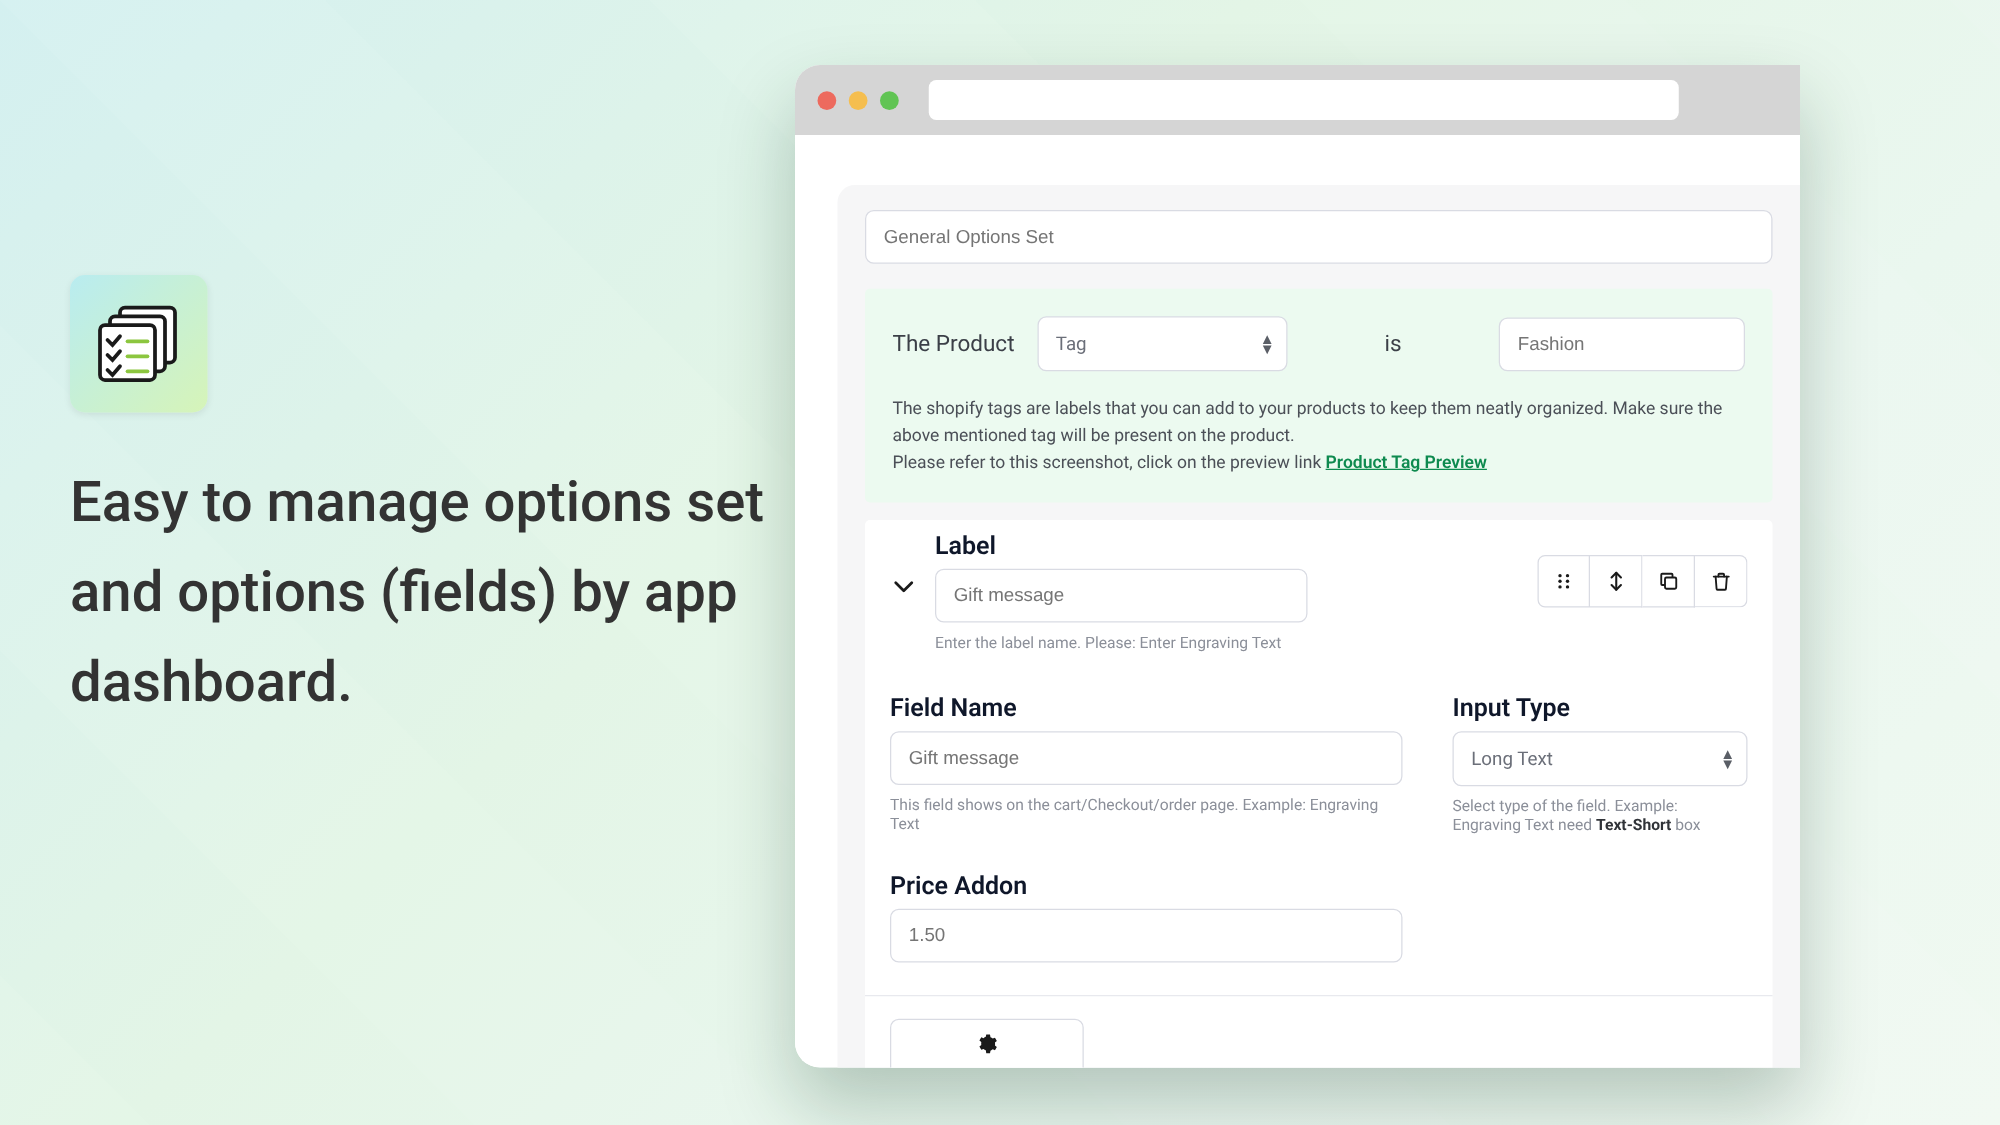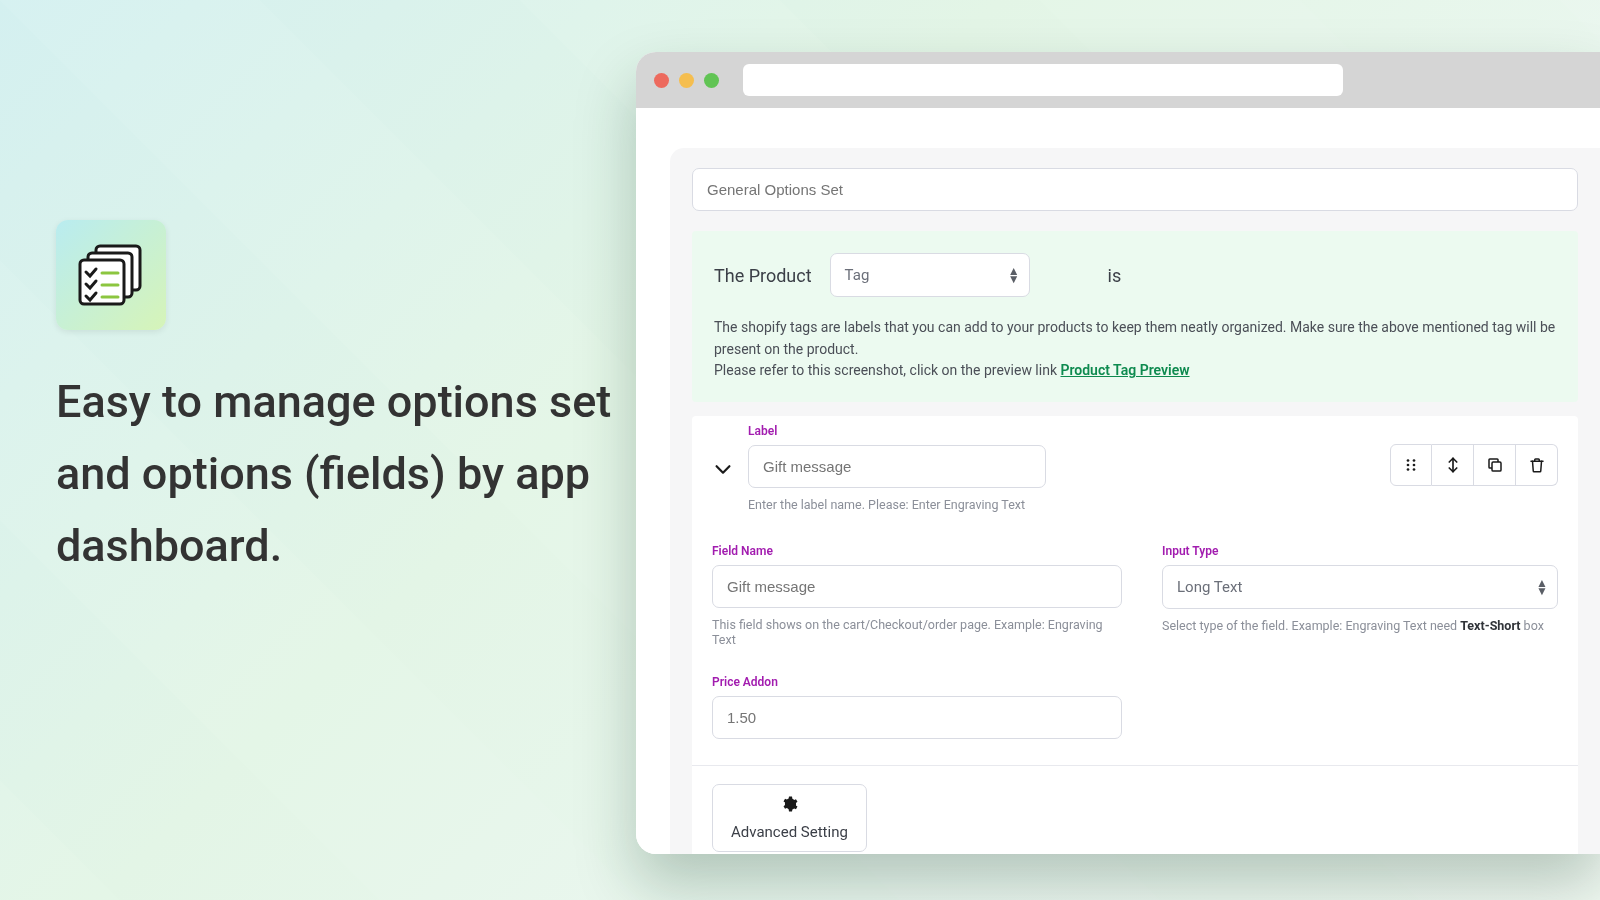--- a/index.html
+++ b/index.html
@@ -45,7 +45,7 @@
   position: absolute;
   left: 636px;
   top: 52px;
-  width: 964px;
+  width: 804px;
   height: 802px;
   border-radius: 20px 0 0 20px;
   background: #fff;

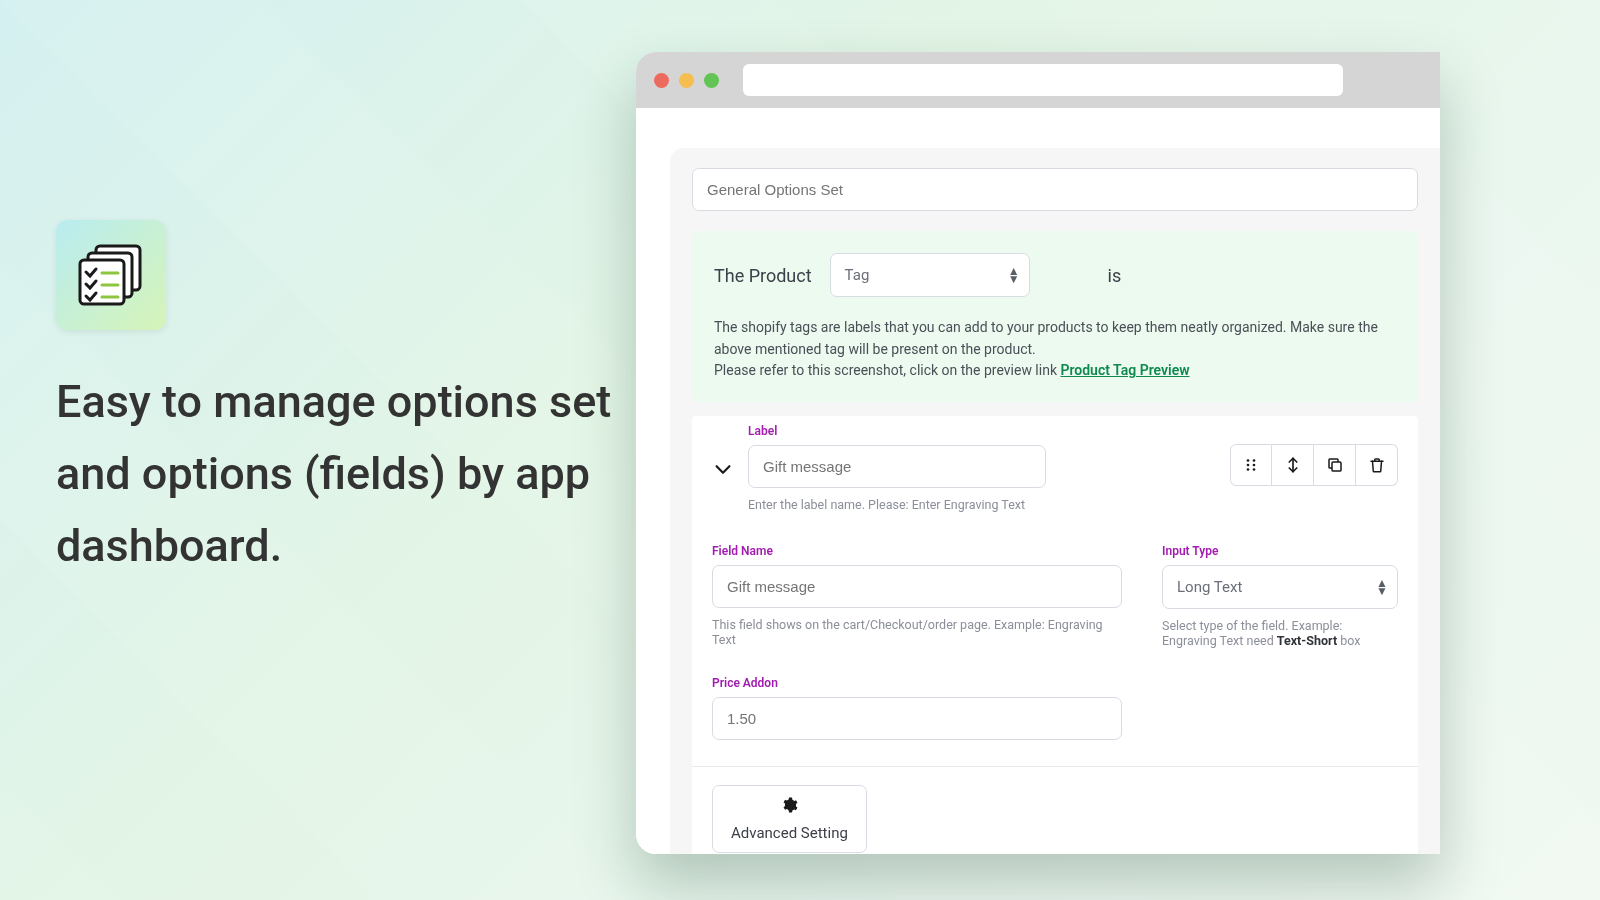--- a/index.html
+++ b/index.html
@@ -189,6 +189,9 @@
             <div class="sel-arrows">▲<br>▼</div>
           </div>
           <span class="rule-label" style="margin:0 60px;">is</span>
+          <div style="flex:1;">
+            <input class="input" placeholder="Fashion" style="">
+          </div>
         </div>
         <div class="help">
           <span>The shopify tags are labels that you can add to your products to keep them neatly organized. Make sure the above mentioned tag will be present on the product.</span><br>

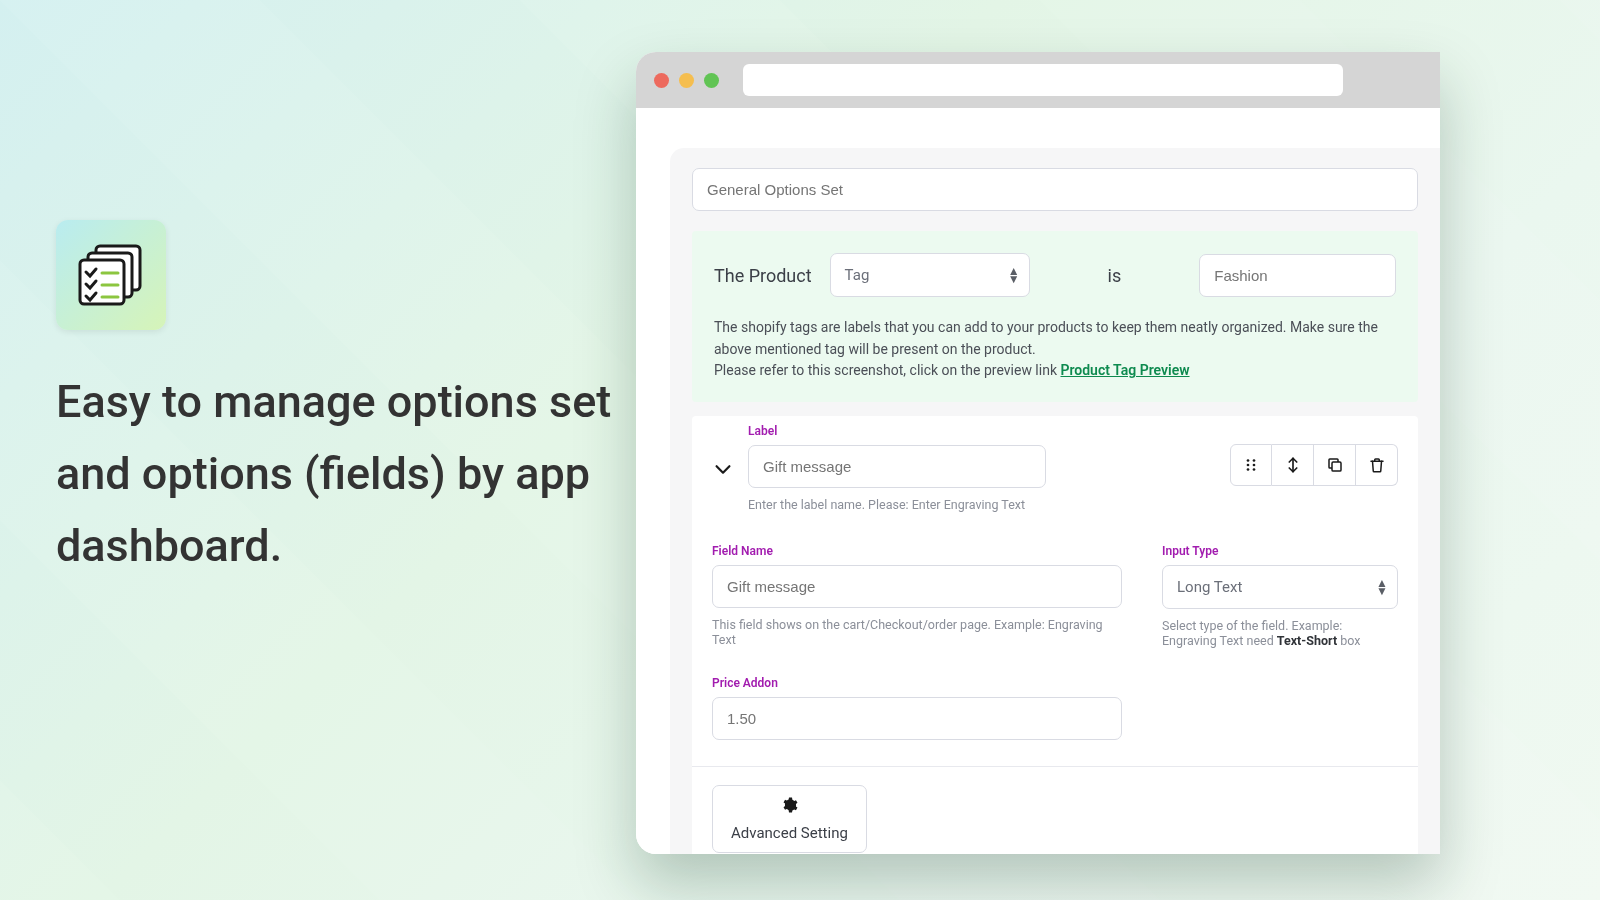--- a/index.html
+++ b/index.html
@@ -114,7 +114,7 @@
 .hdr-row { display:flex; align-items:flex-start; gap:14px; }
 .chevron { margin-top: 34px; cursor:pointer; }
 .hdr-main { flex:0 0 298px; }
-.label-title { font-size:12px; font-weight:600; color:#a21caf; margin-bottom:7px; margin-top:0;}
+.label-title { font-size:20px; font-weight:600; color:#0f172a; margin-bottom:7px; margin-top:0;}
 .hint { font-size:12.5px; color:#8b8f99; margin-top:9px; }
 .iconbar { margin-left:auto; display:flex; margin-top:20px;}
 .ibtn {

